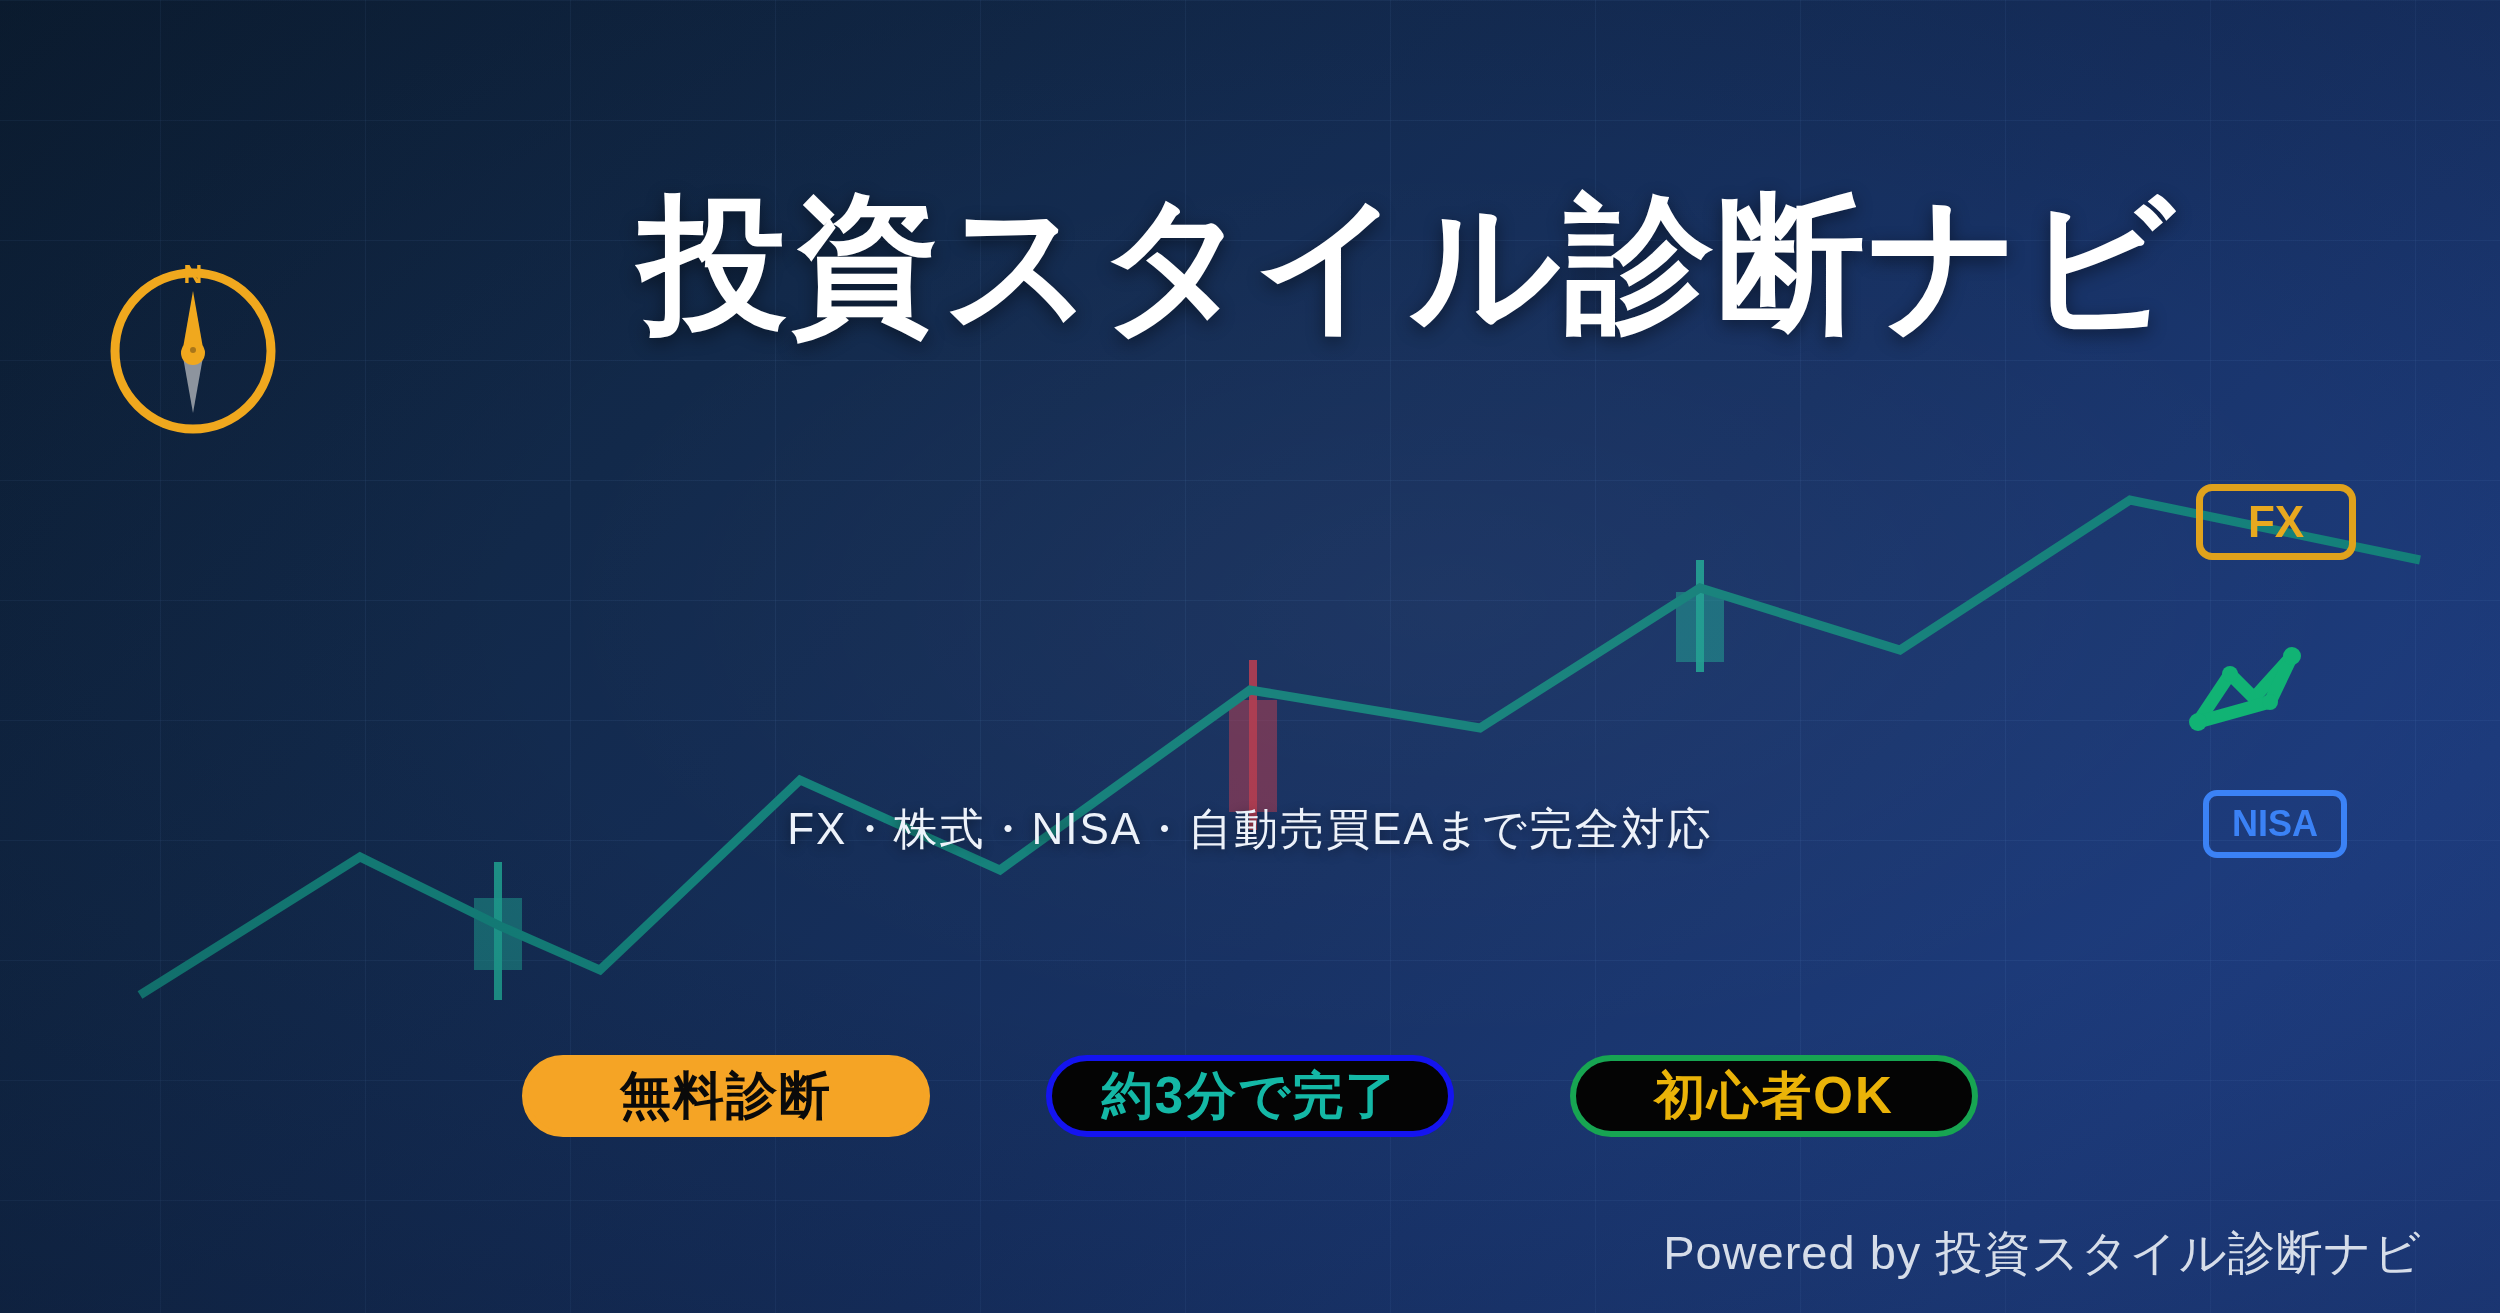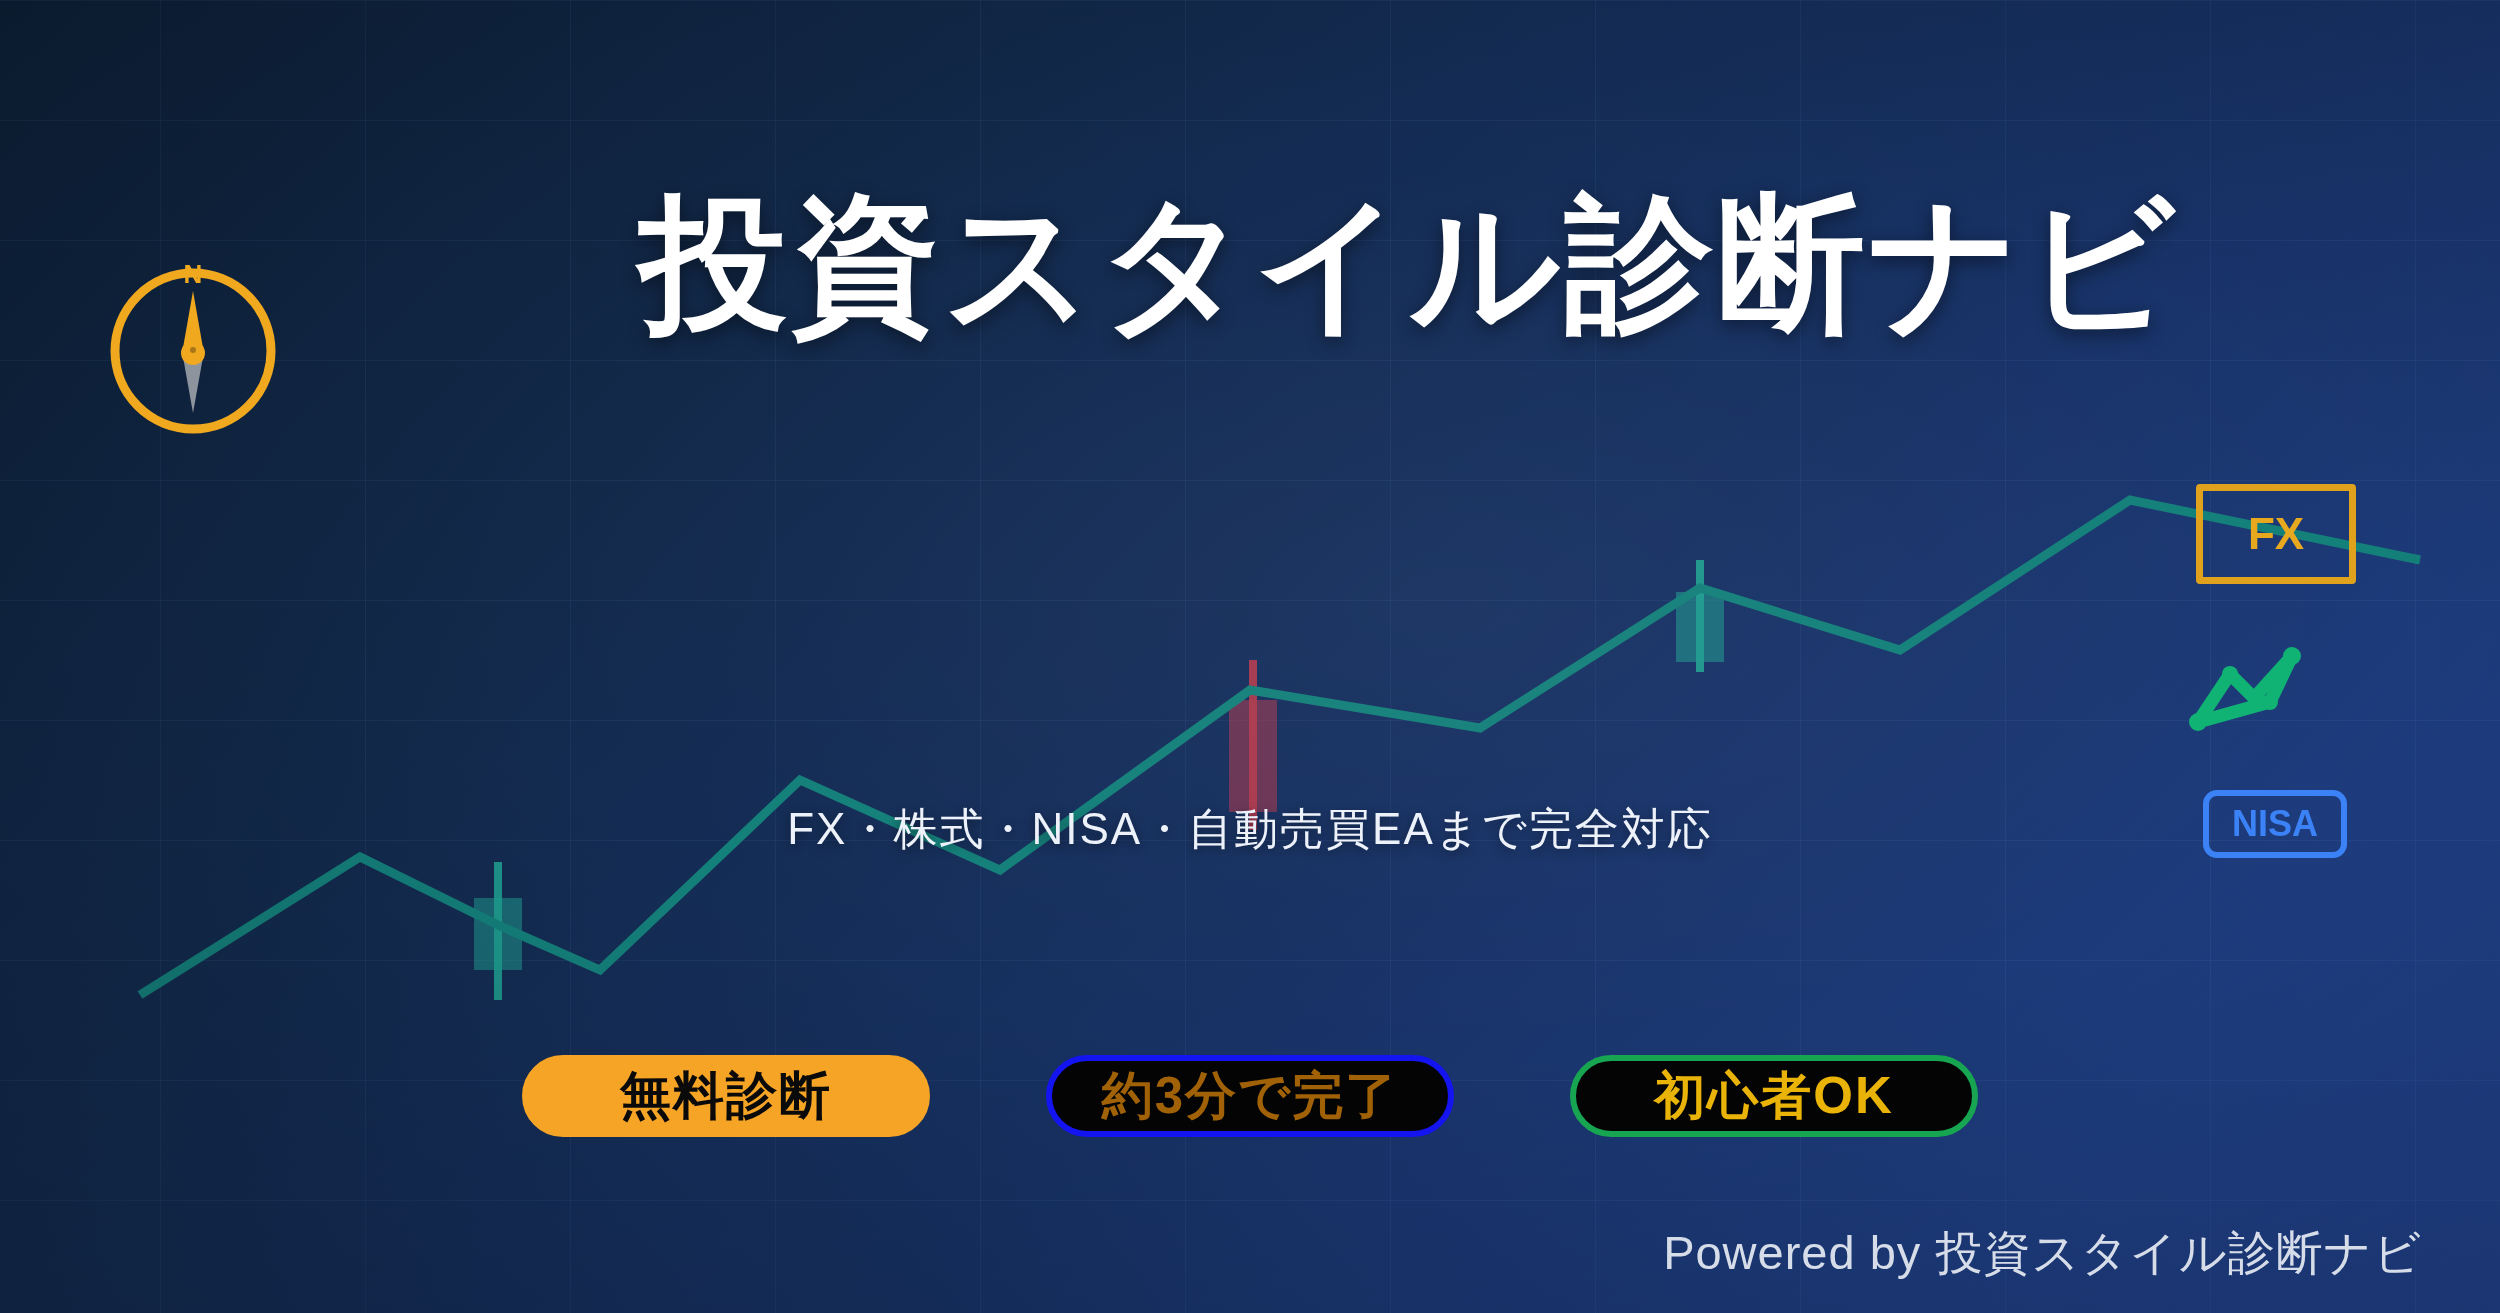--- a/index.html
+++ b/index.html
@@ -102,10 +102,10 @@
     left: 2196px;
     top: 484px;
     width: 160px;
-    height: 100px;
+    height: 76px;
     border-width: 7px;
     border-color: #e0a21c;
-    border-radius: 4px;
+    border-radius: 16px;
     color: #e8a91f;
     font-size: 44px;
   }

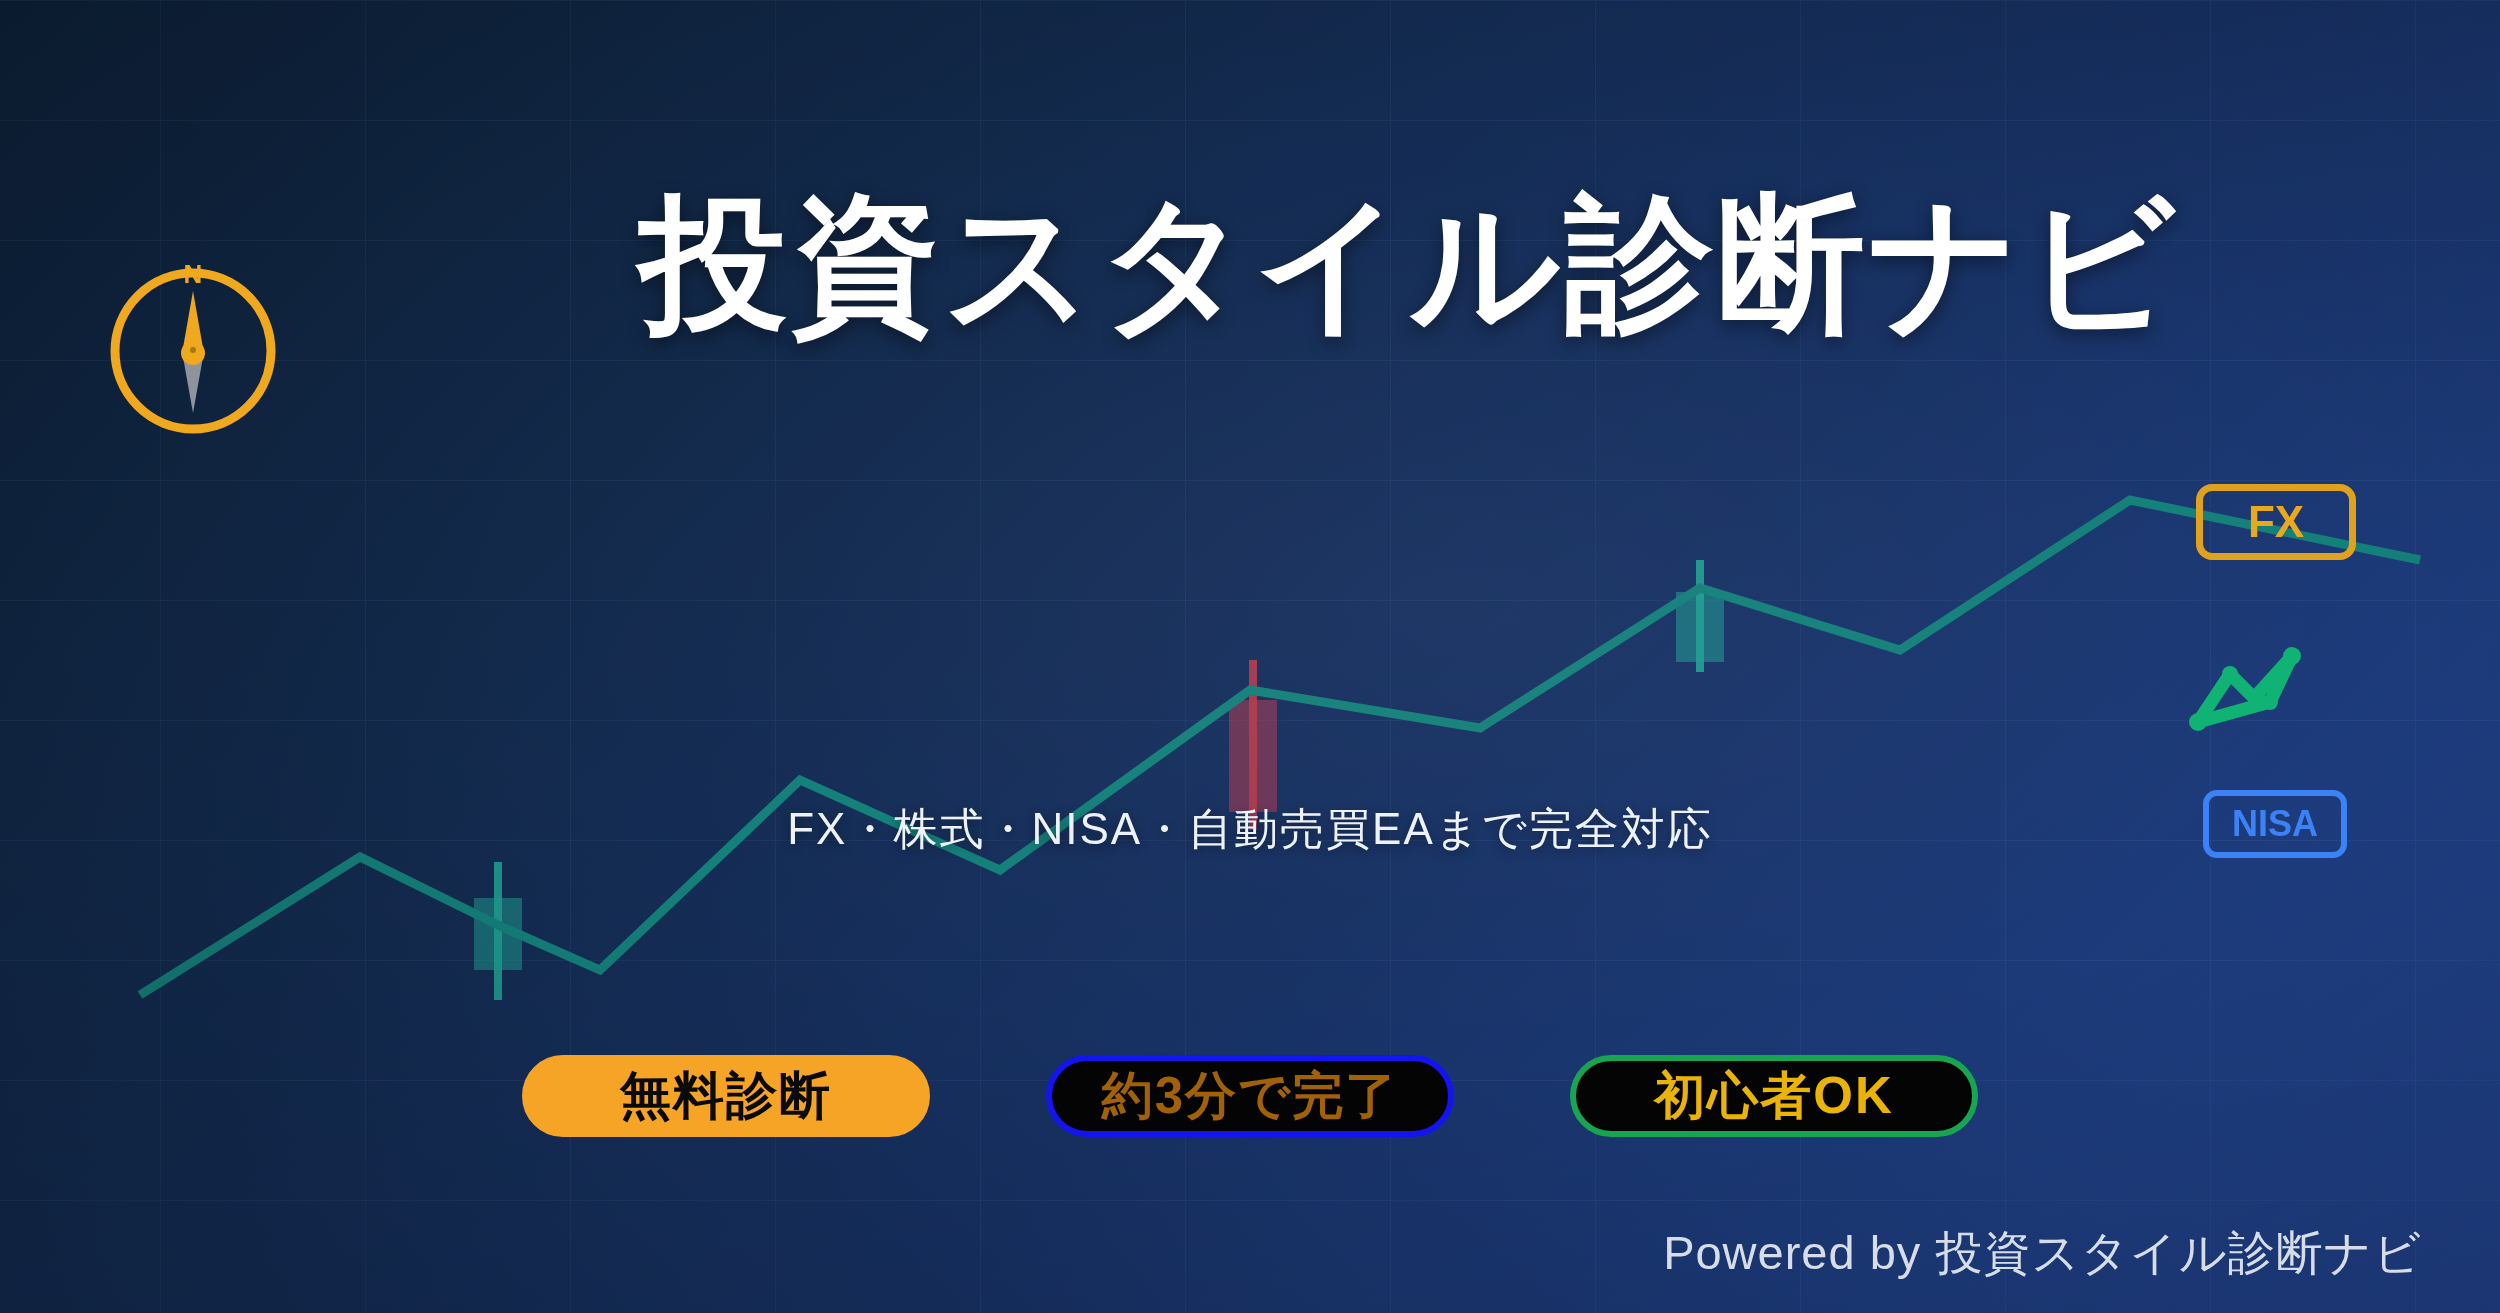--- a/index.html
+++ b/index.html
@@ -161,7 +161,7 @@
   .pill.time {
     background: #040404;
     border-color: #1414f0;
-    color: #a16207;
+    color: #14b8a6;
   }
   .pill.beginner {
     background: #040404;

